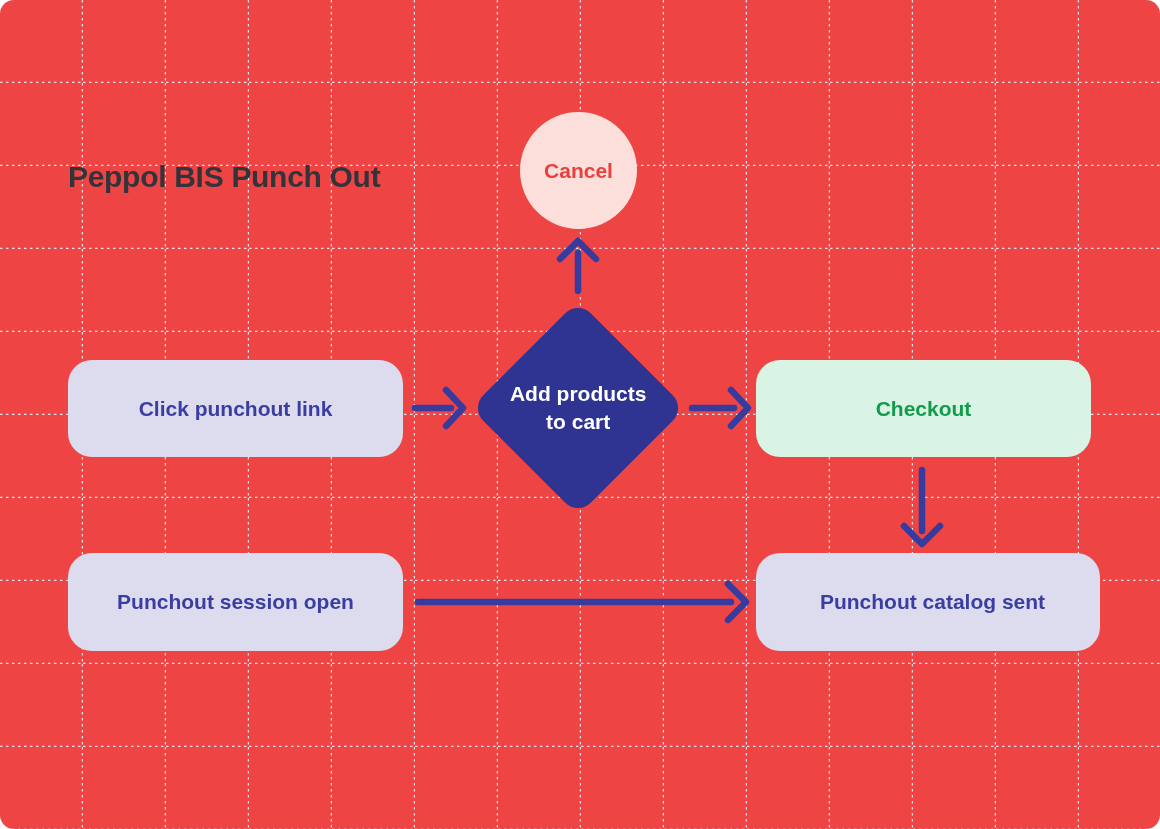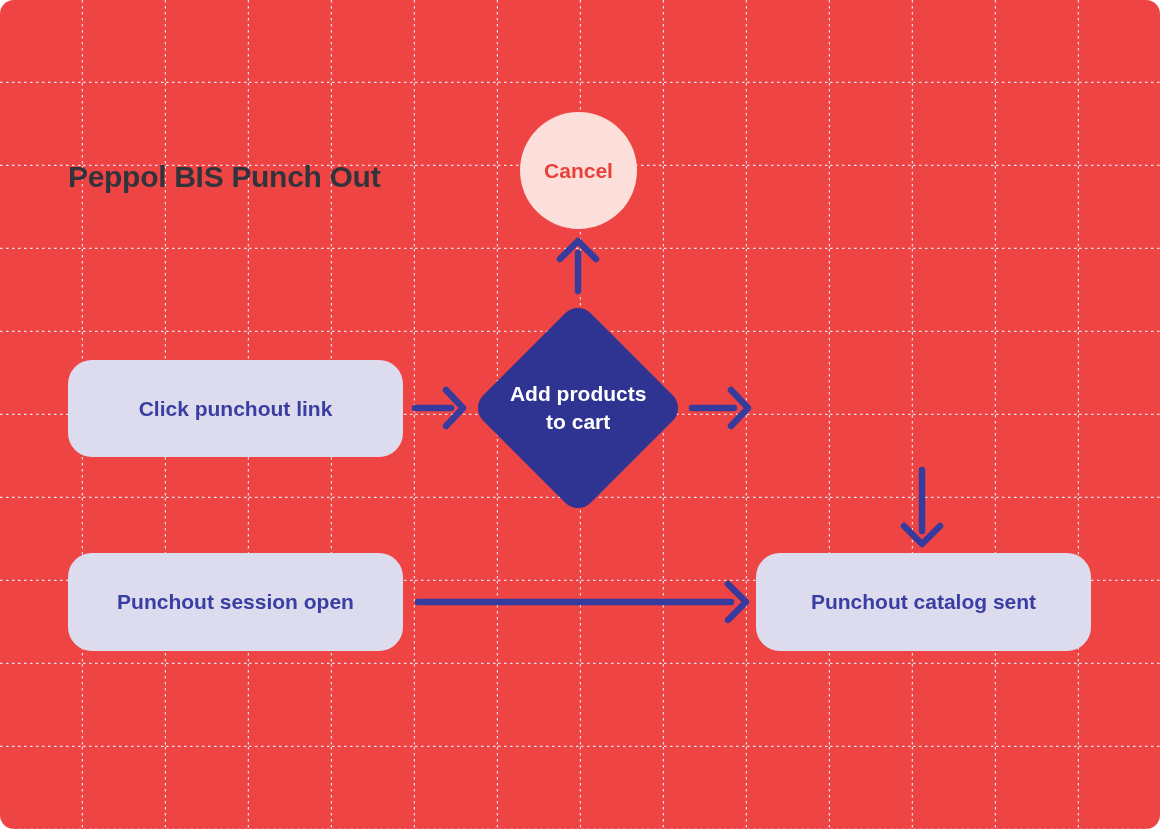--- a/index.html
+++ b/index.html
@@ -117,6 +117,9 @@
     <span class="diamond-label">Add products to cart</span>
   </div>
 
+  <div class="node node-rect node-checkout">
+    <span>Checkout</span>
+  </div>
 
   <div class="node node-cancel">
     <span>Cancel</span>

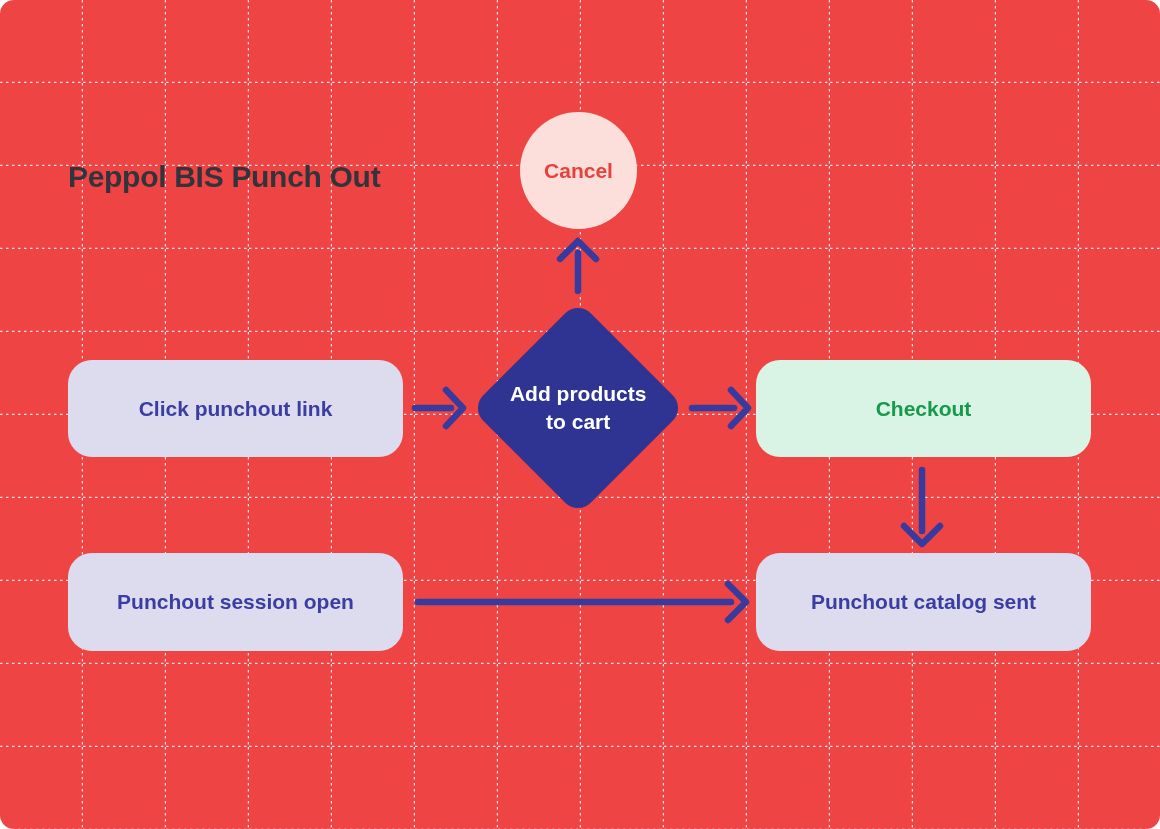--- a/index.html
+++ b/index.html
@@ -52,7 +52,7 @@
   .node-click    { left: 68px;  top: 360px; }
   .node-checkout { left: 756px; top: 360px; background: #d9f3e4; color: #149a4b; }
   .node-session  { left: 68px;  top: 553px; height: 98px; align-items: center; }
-  .node-catalog  { left: 756px; top: 553px; height: 98px; }
+  .node-catalog  { left: 756px; top: 553px; height: 98px; padding-left: 9px; }
   .node-cancel {
     left: 520px;
     top: 112px;

